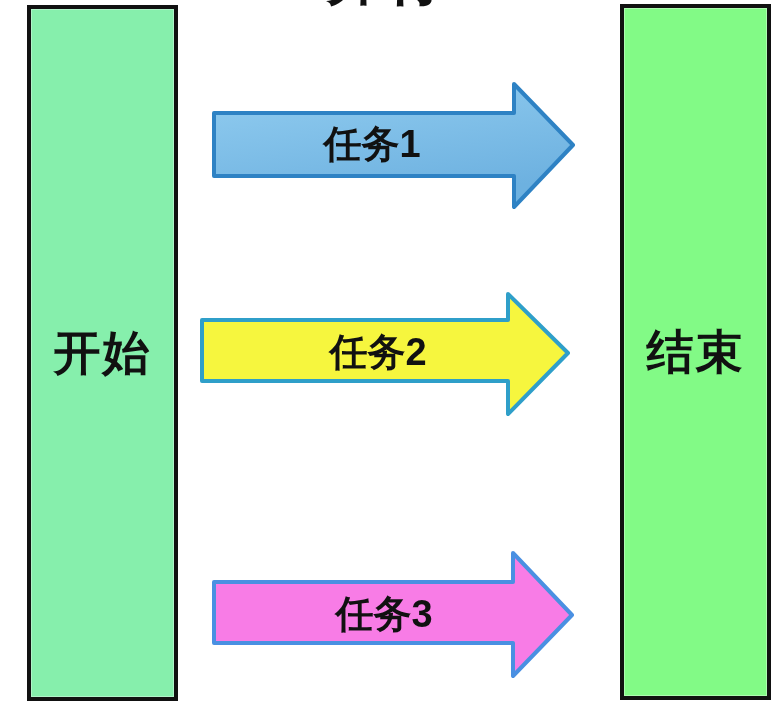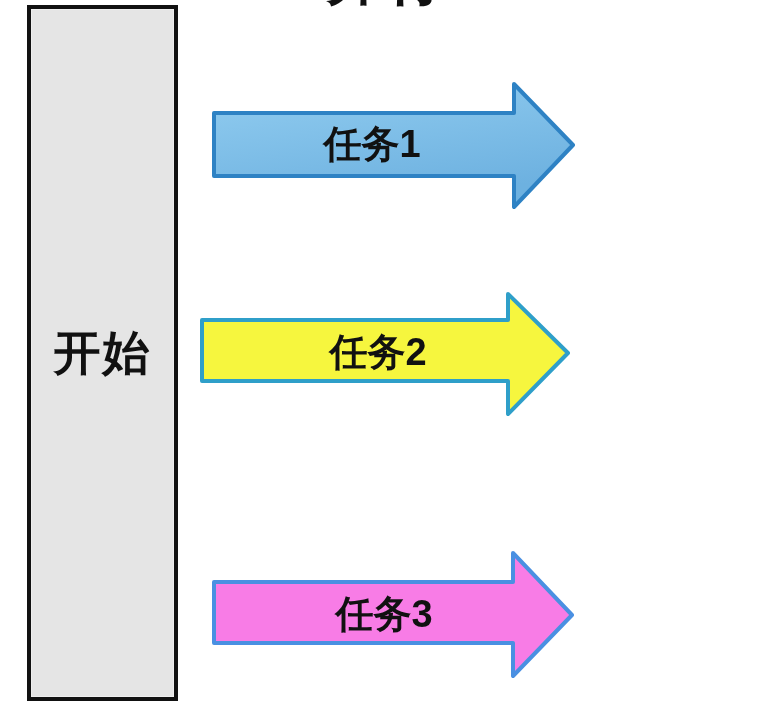--- a/index.html
+++ b/index.html
@@ -46,7 +46,7 @@
     top: 5px;
     width: 151px;
     height: 696px;
-    background: #e5e5e5;
+    background: #86efac;
     box-shadow: inset 0 0 0 1px rgba(255,255,255,0.35);
   }
   .node-end {

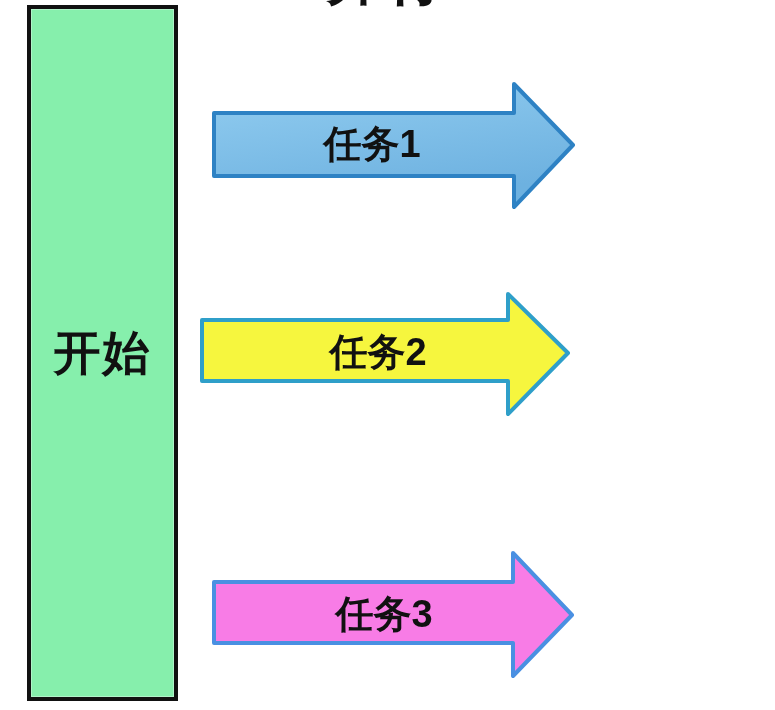--- a/index.html
+++ b/index.html
@@ -83,6 +83,9 @@
     <span>开始</span>
   </div>
 
+  <div class="node node-end">
+    <span>结束</span>
+  </div>
 
   <svg class="arrows" width="775" height="710" viewBox="0 0 775 710">
     <defs>

